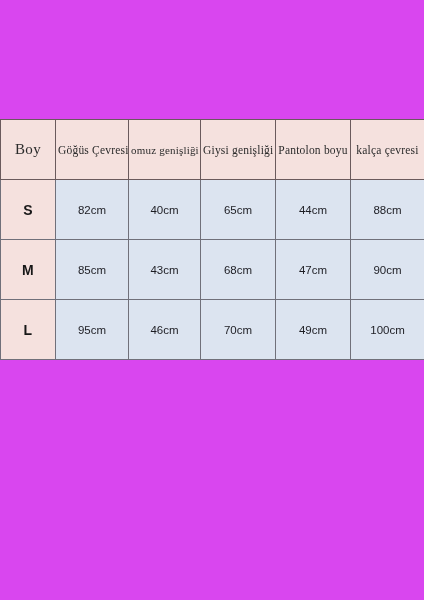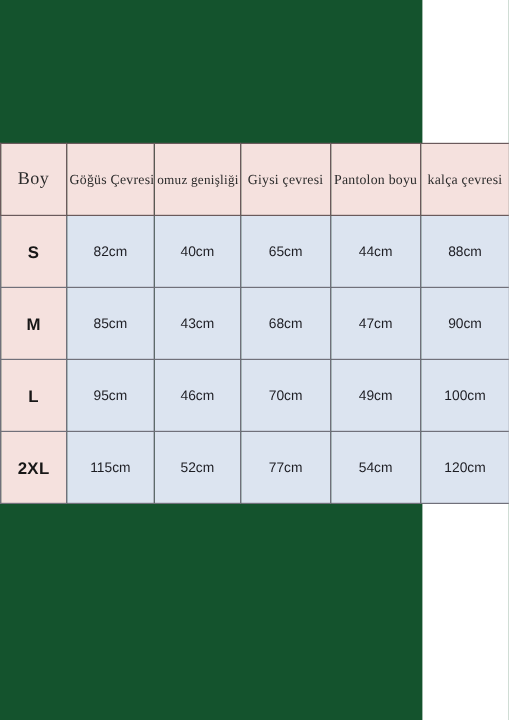--- a/index.html
+++ b/index.html
@@ -16,9 +16,9 @@
 
   #page {
     position: relative;
-    width: 352px;
+    width: 424px;
     height: 600px;
-    background: #14532d;
+    background: #d946ef;
   }
 
   #size-chart-wrap {

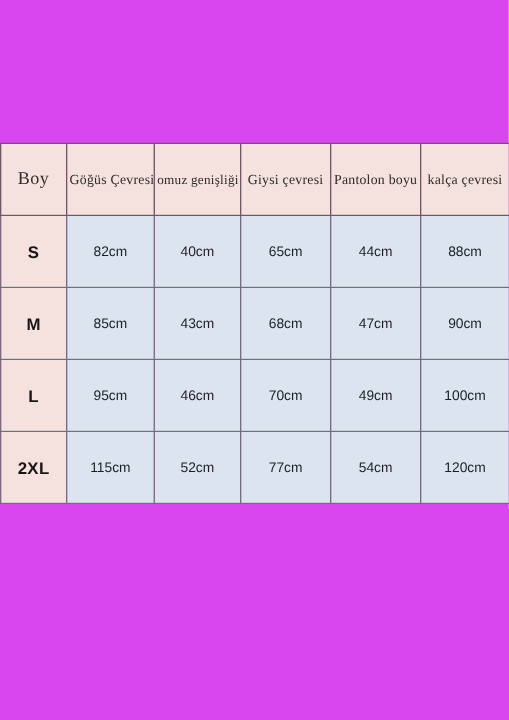--- a/index.html
+++ b/index.html
@@ -115,7 +115,7 @@
           <th class="head-size">Boy</th>
           <th>Göğüs Çevresi</th>
           <th class="head-shoulder">omuz genişliği</th>
-          <th>Giysi çevresi</th>
+          <th>Giysi genişliği</th>
           <th>Pantolon boyu</th>
           <th>kalça çevresi</th>
         </tr>

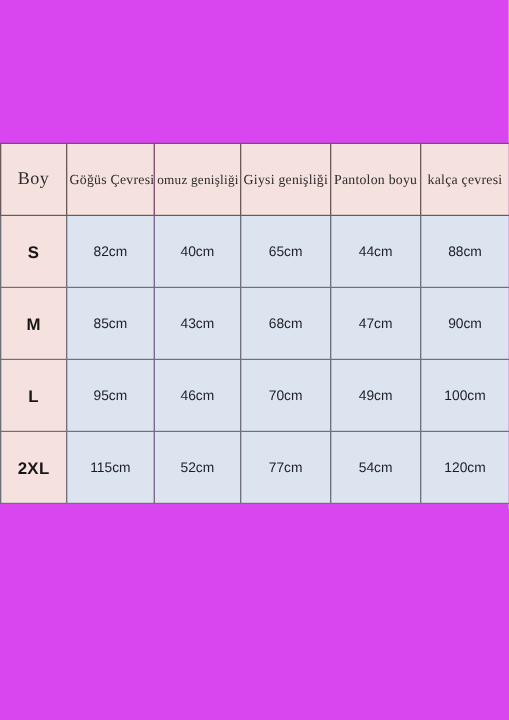--- a/index.html
+++ b/index.html
@@ -151,14 +151,6 @@
         </tr>
 
 
-        <tr>
-          <td class="size-label">2XL</td>
-          <td class="value-cell">115cm</td>
-          <td class="value-cell">52cm</td>
-          <td class="value-cell">77cm</td>
-          <td class="value-cell">54cm</td>
-          <td class="value-cell">120cm</td>
-        </tr>
 
       </tbody>
     </table>

